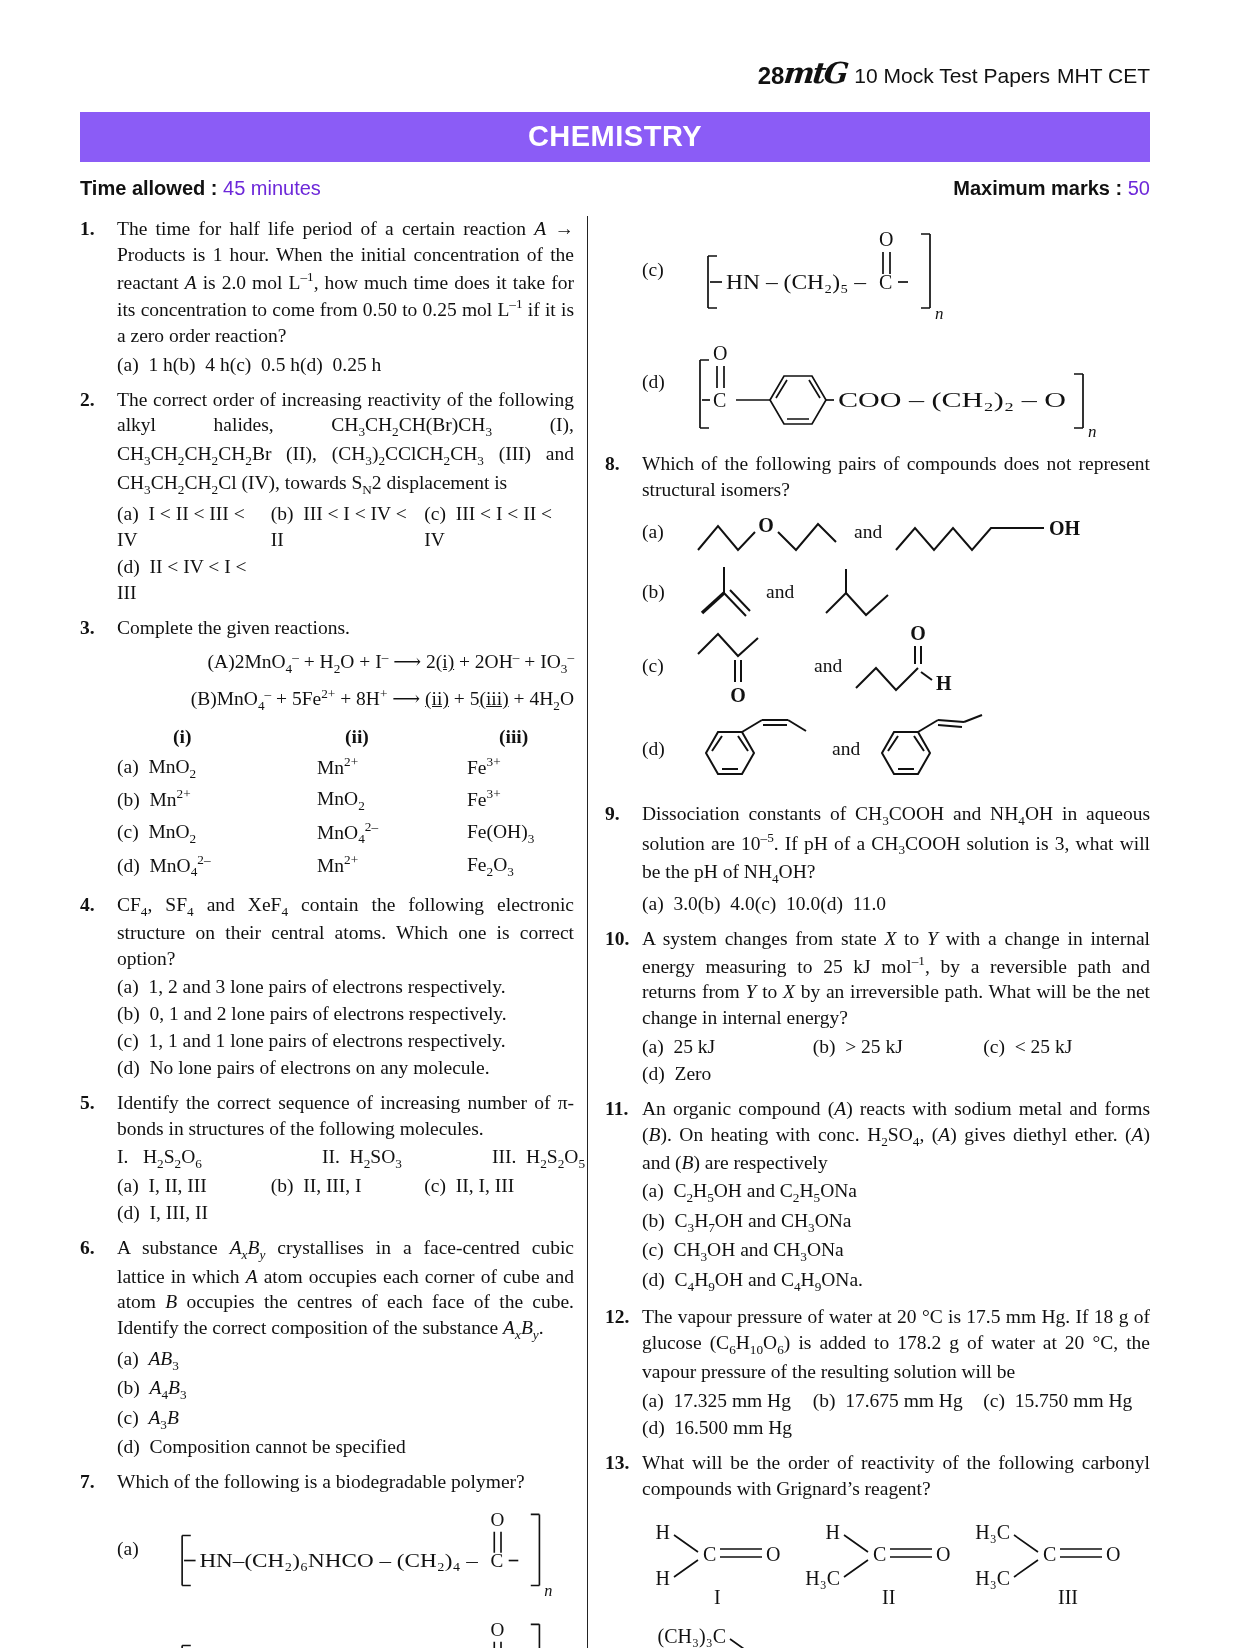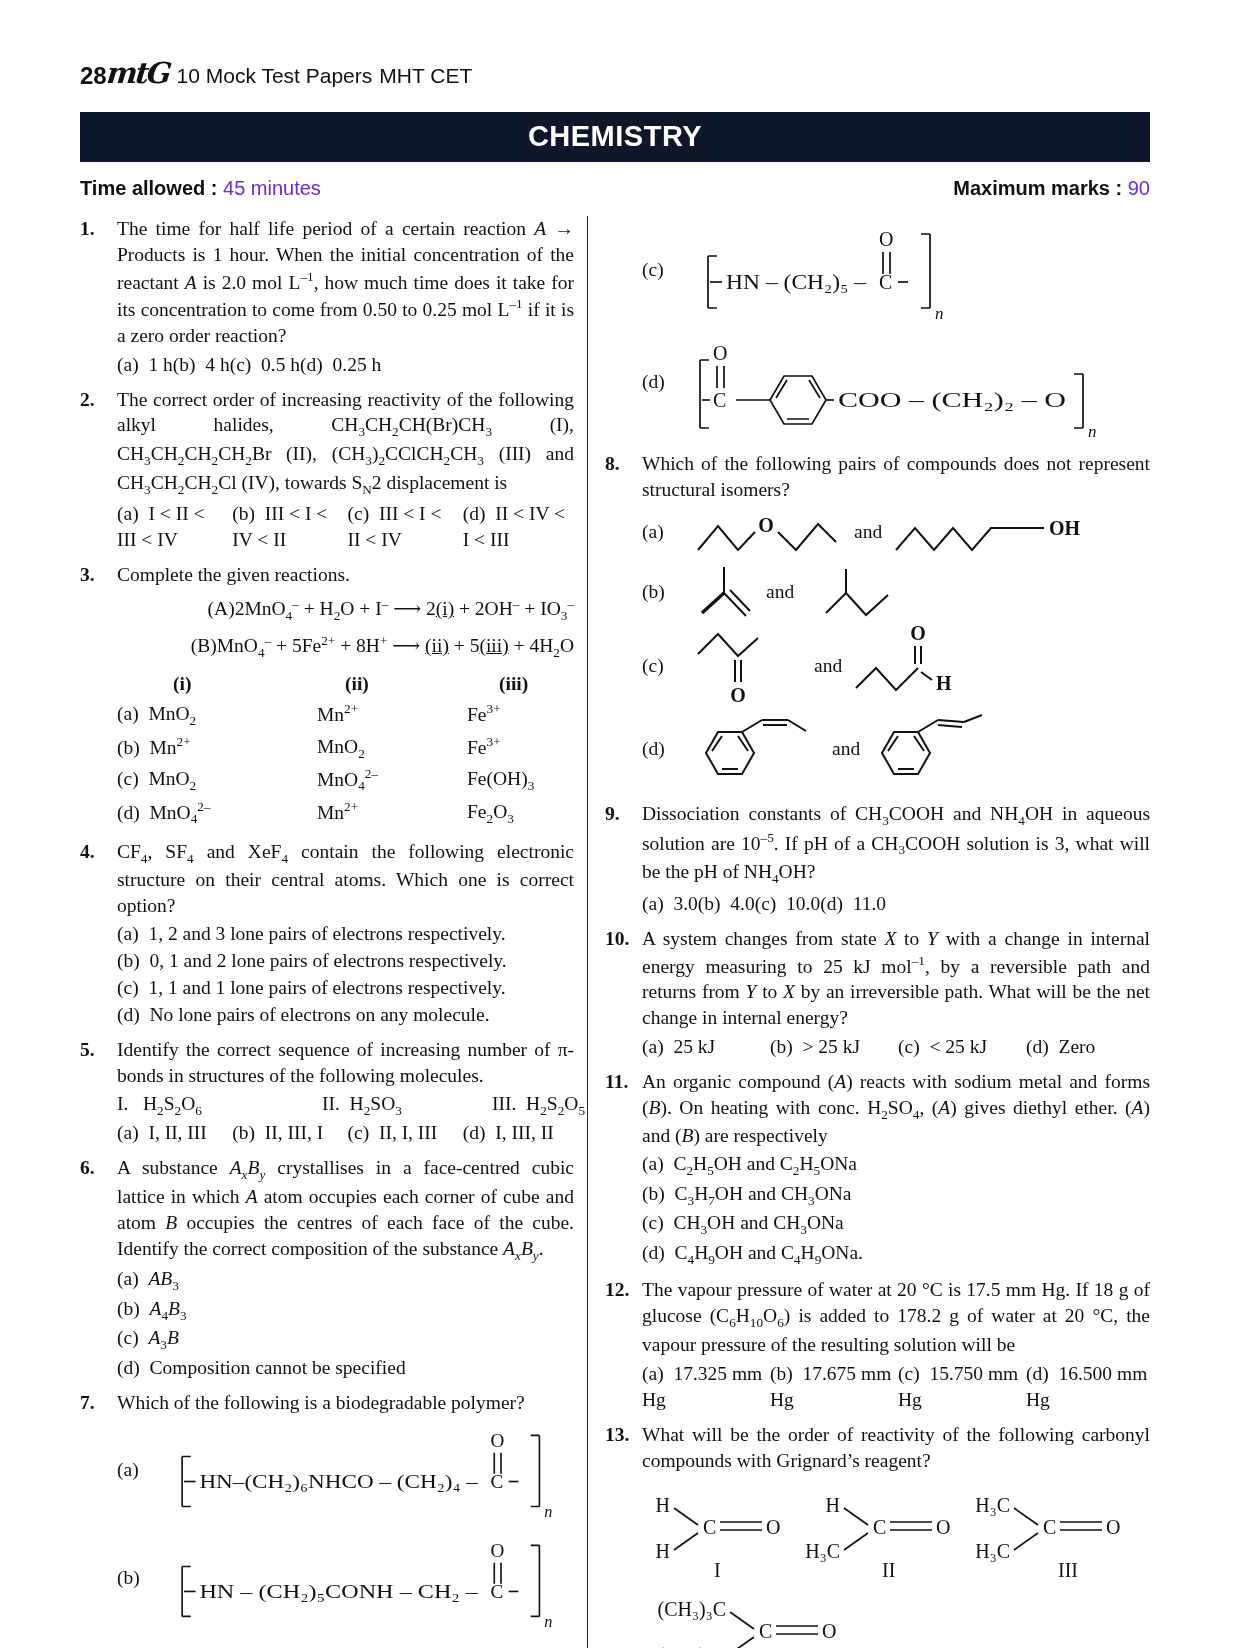--- a/index.html
+++ b/index.html
@@ -8,7 +8,7 @@
        font-family:"Liberation Serif","DejaVu Serif",serif;}
   .page{padding:56px 85px 0 80px;box-sizing:border-box;}
   
-  .hdr{display:flex;justify-content:flex-start;align-items:flex-end;
+  .hdr{display:flex;justify-content:flex-end;align-items:flex-end;
        font-family:"Liberation Sans","DejaVu Sans",sans-serif;}
   .pagenum{font-size:24px;font-weight:bold;}
   .brand{font-size:21px;display:flex;align-items:baseline;gap:7px;}

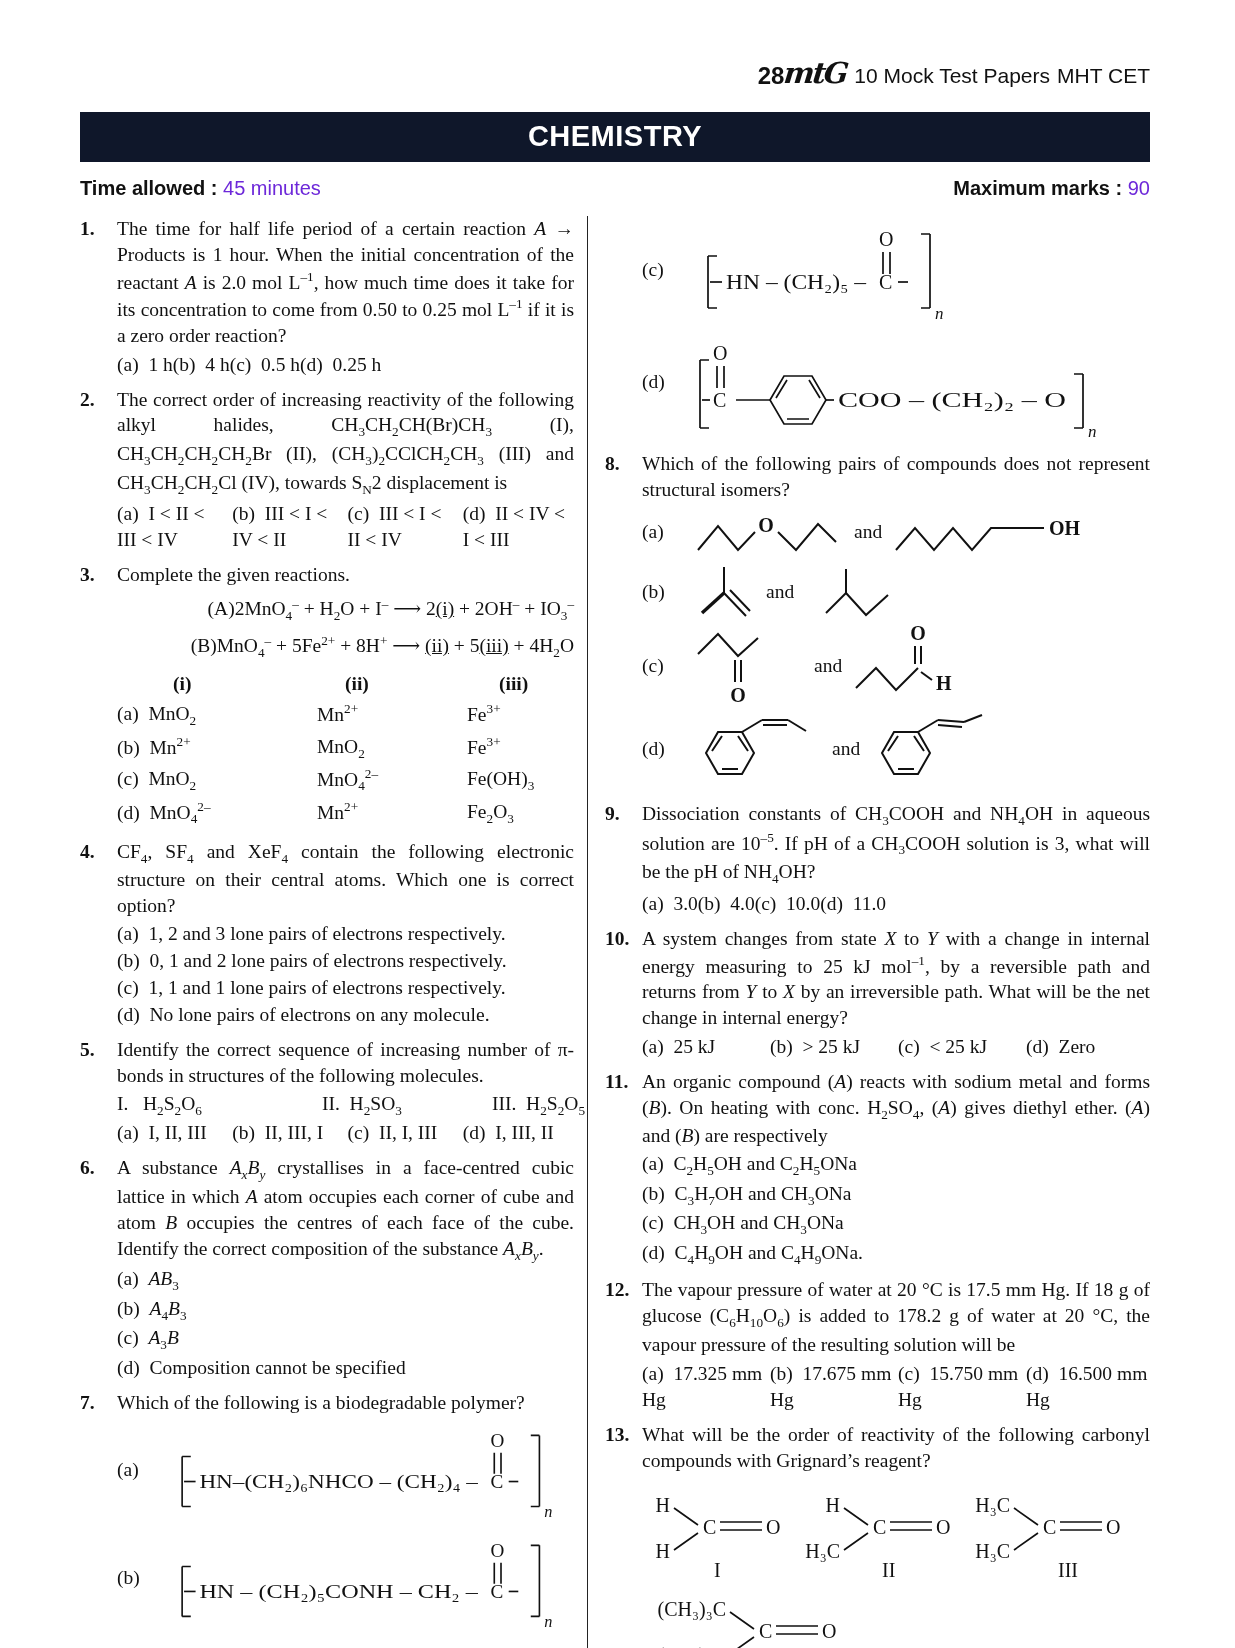--- a/index.html
+++ b/index.html
@@ -15,7 +15,7 @@
   .brand .logo{font-family:"DejaVu Serif",serif;font-weight:bold;font-style:italic;
                font-size:29px;letter-spacing:-2px;transform:skewX(-6deg);}
   .brand .bold{font-weight:normal;}
-  .banner{margin-top:22px;background:#0f172a;color:#fff;text-align:center;
+  .banner{margin-top:22px;background:#8b5cf6;color:#fff;text-align:center;
           font-family:"Liberation Sans","DejaVu Sans",sans-serif;font-weight:bold;
           font-size:29px;padding:8px 0 9px 0;letter-spacing:.5px;}
   .meta{display:flex;justify-content:space-between;margin-top:15px;

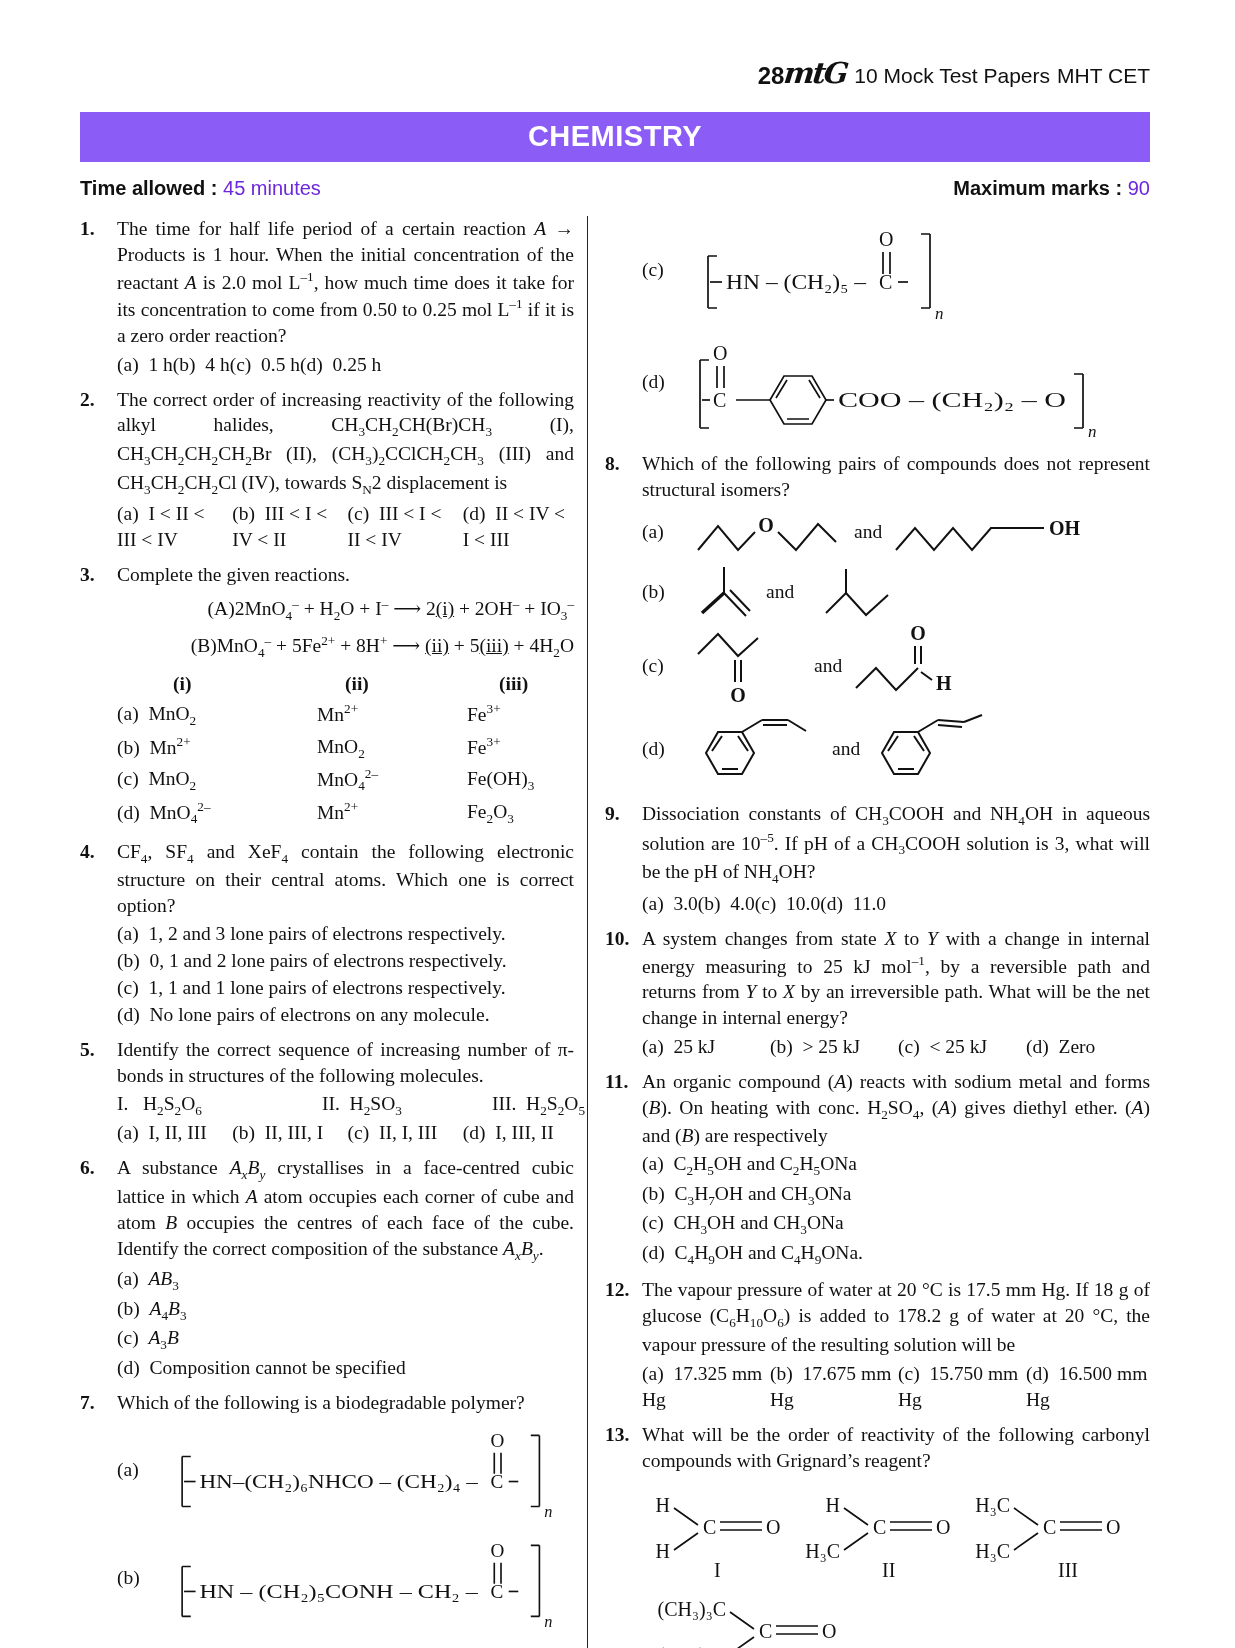--- a/index.html
+++ b/index.html
@@ -85,7 +85,7 @@
     </span>
     <span>
       <span class="lab">Maximum marks :</span>
-      <span class="val">90</span>
+      <span class="val">50</span>
     </span>
   </div>
 

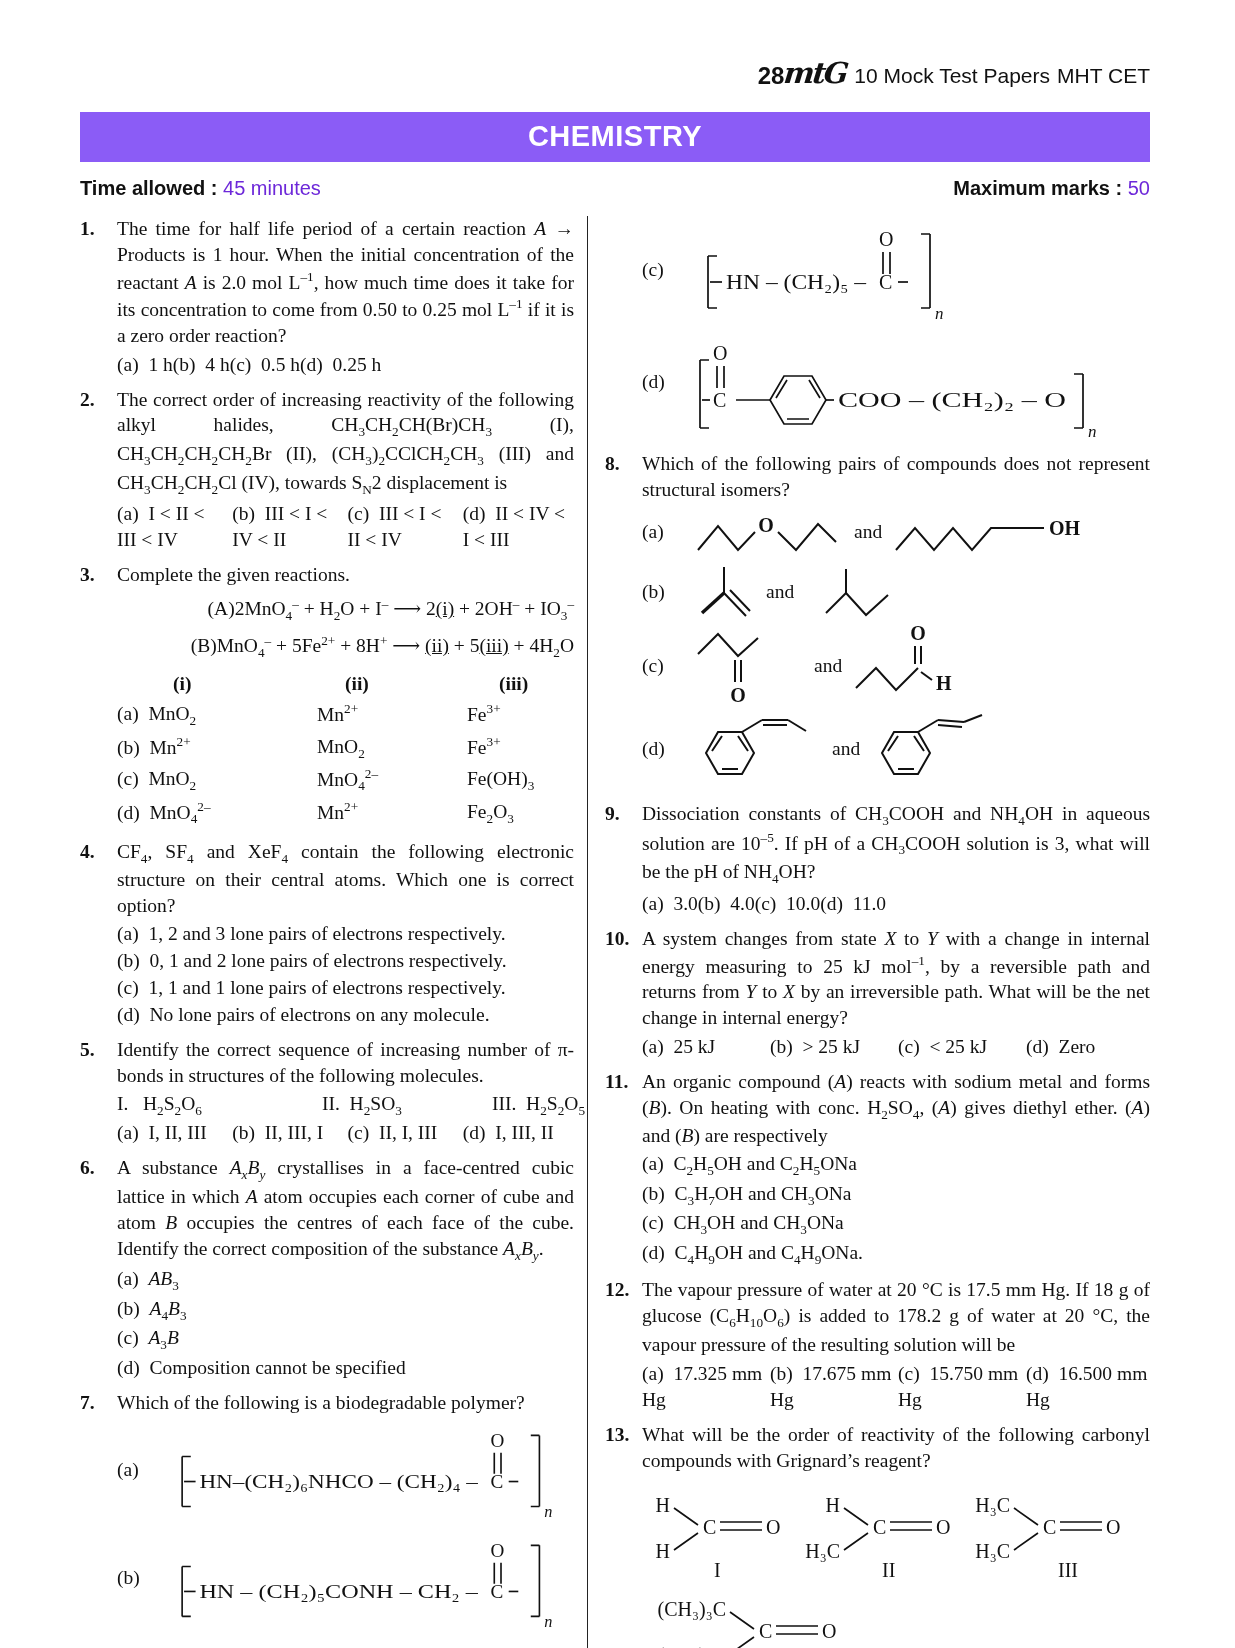--- a/index.html
+++ b/index.html
@@ -34,7 +34,7 @@
   .qtext{margin:0 0 2px 0;}
   sub,sup{font-size:68%;}
   .opts4{display:flex;justify-content:flex-start;padding-right:4px;text-align:left;}
-  .opts2{display:grid;grid-template-columns:1fr 1fr 1fr 1fr;column-gap:4px;text-align:left;}
+  .opts2{display:grid;grid-template-columns:1fr 1fr 1fr;column-gap:4px;text-align:left;}
   .optlist .opt{text-align:left;}
   .opt{margin-top:1px;}
   

